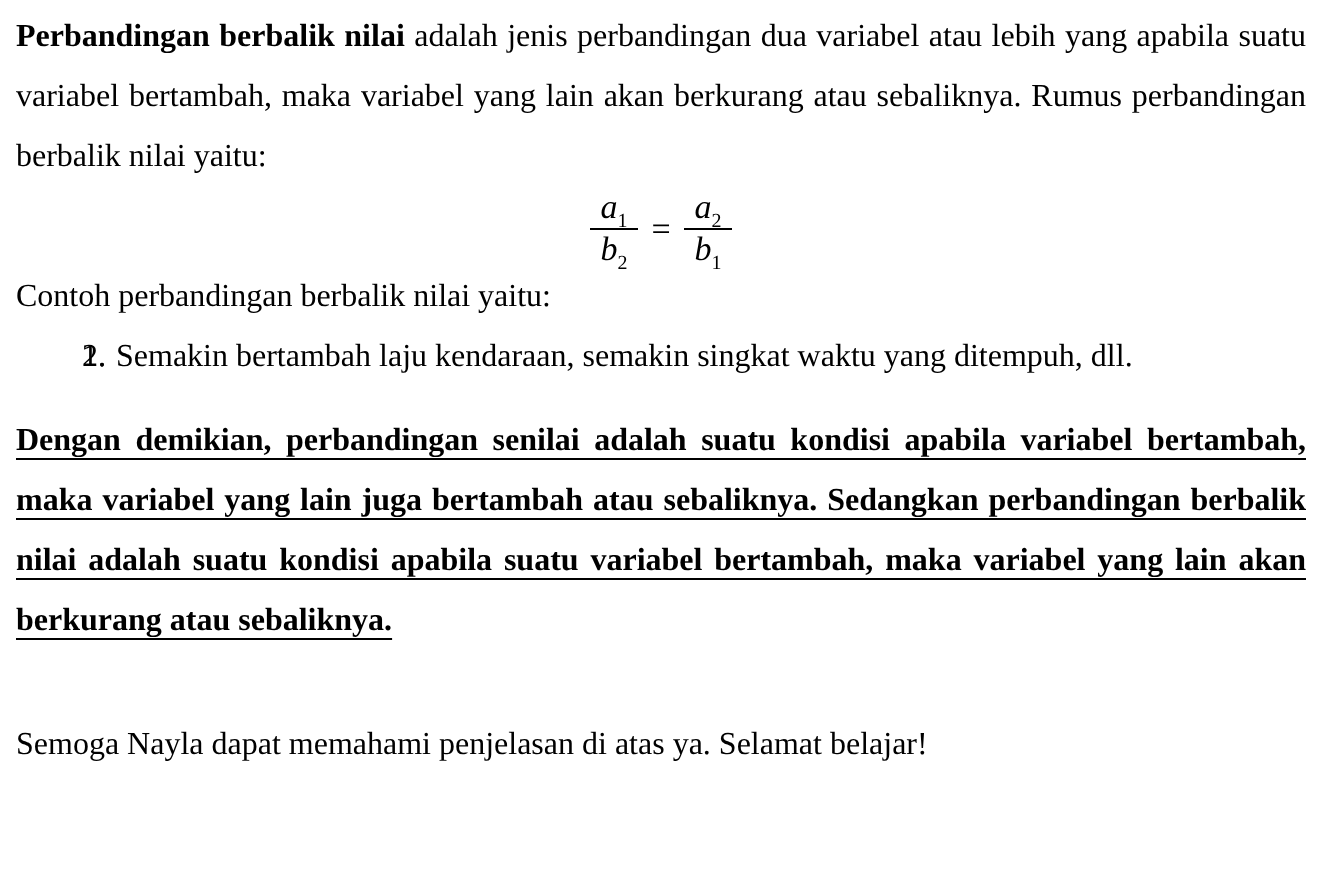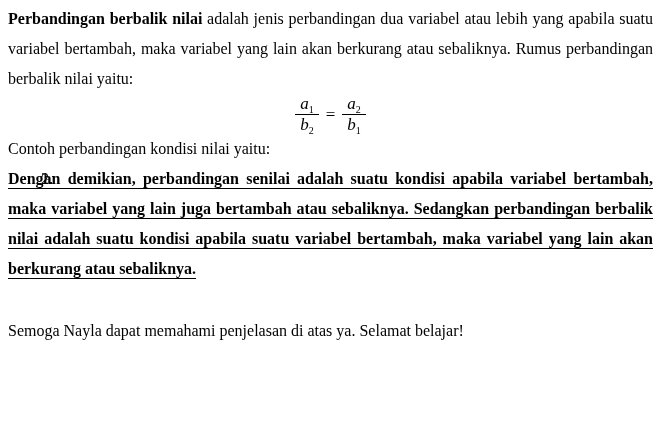--- a/index.html
+++ b/index.html
@@ -117,7 +117,7 @@
     </span>
   </div>
 
-  <p>Contoh perbandingan kondisi nilai yaitu:</p>
+  <p>Contoh perbandingan berbalik nilai yaitu:</p>
 
   <div class="olist">
     <div class="list-item">

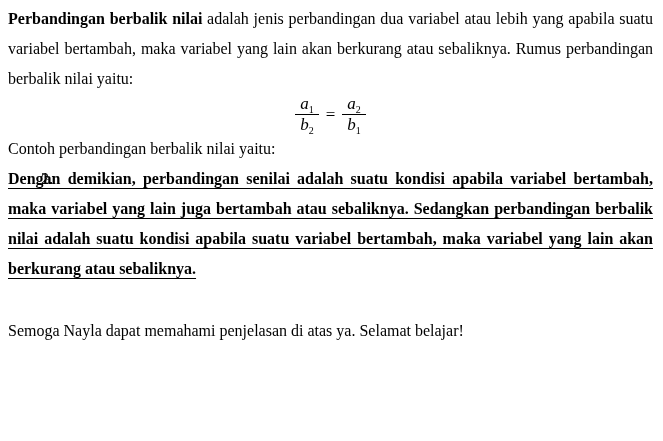--- a/index.html
+++ b/index.html
@@ -125,6 +125,7 @@
     </div>
     <div class="list-item">
       <span class="list-number">2.</span>
+      <span>Semakin bertambah laju kendaraan, semakin singkat waktu yang ditempuh, dll.</span>
     </div>
   </div>
 

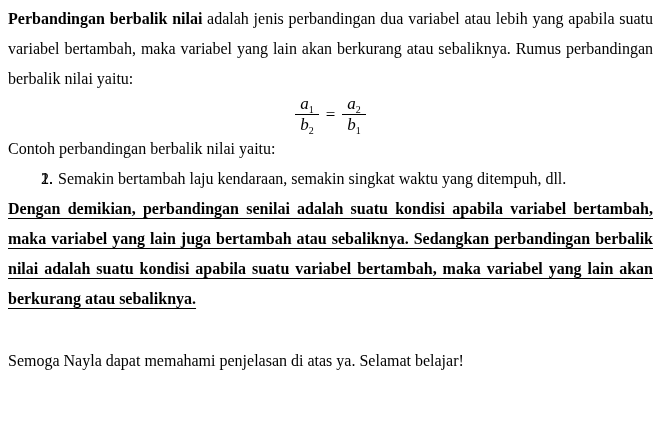--- a/index.html
+++ b/index.html
@@ -87,6 +87,7 @@
   }
   
   .conclusion {
+    margin-top: 12px;
     font-weight: bold;
     text-decoration: underline;
     text-underline-offset: 4px;

